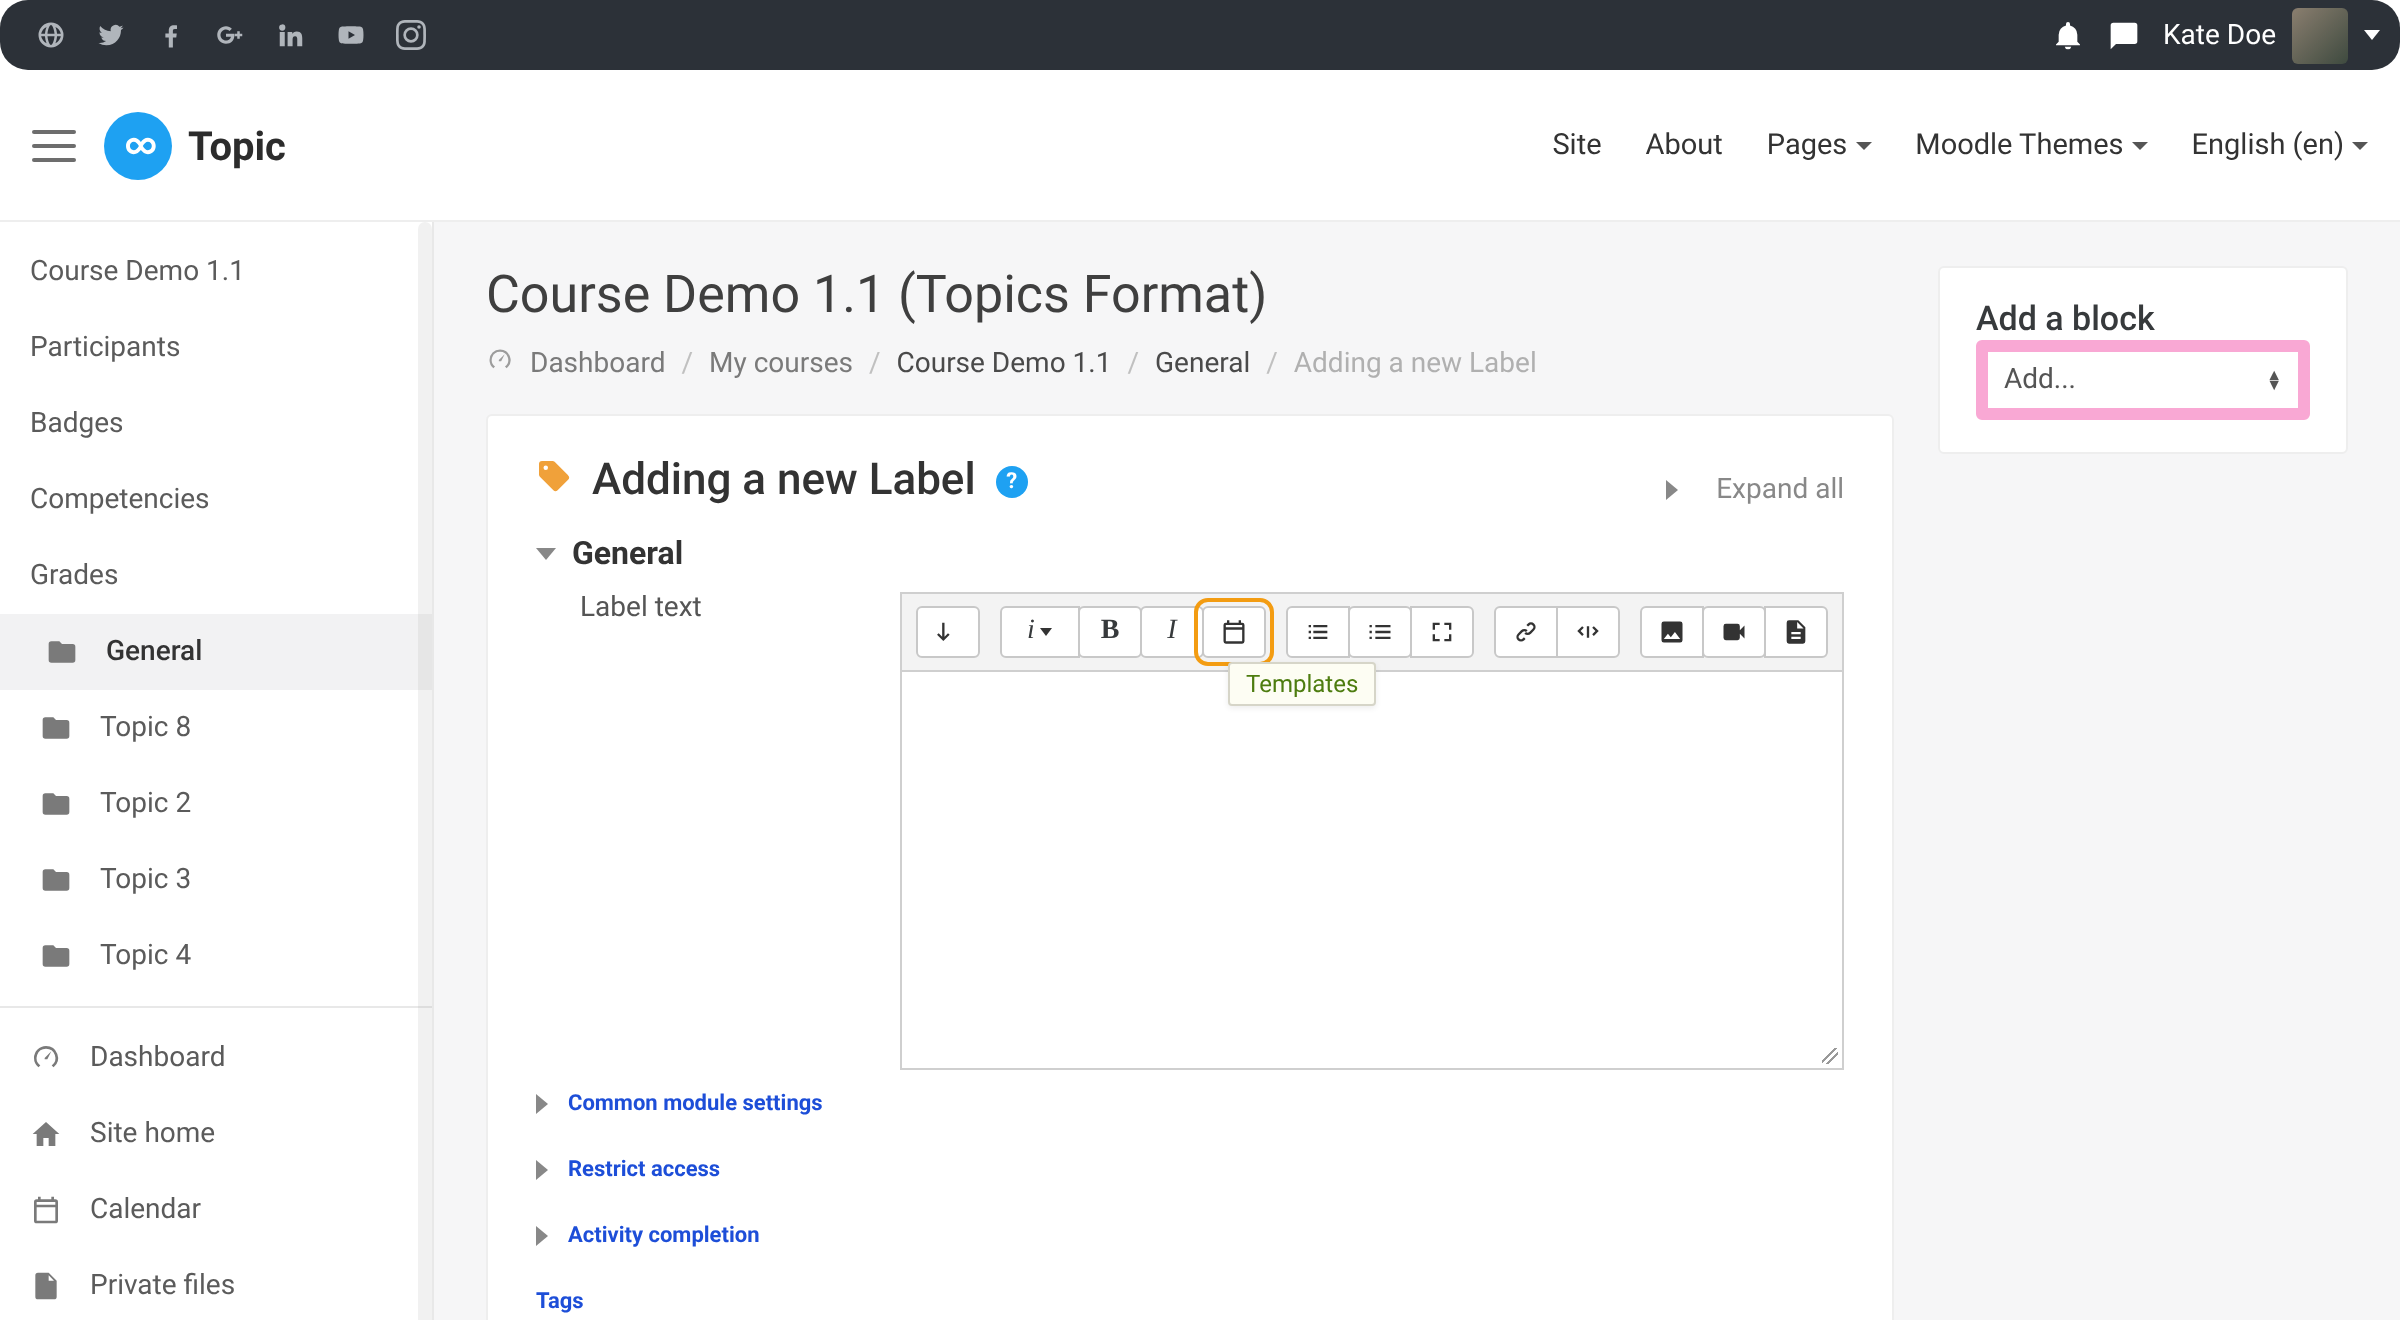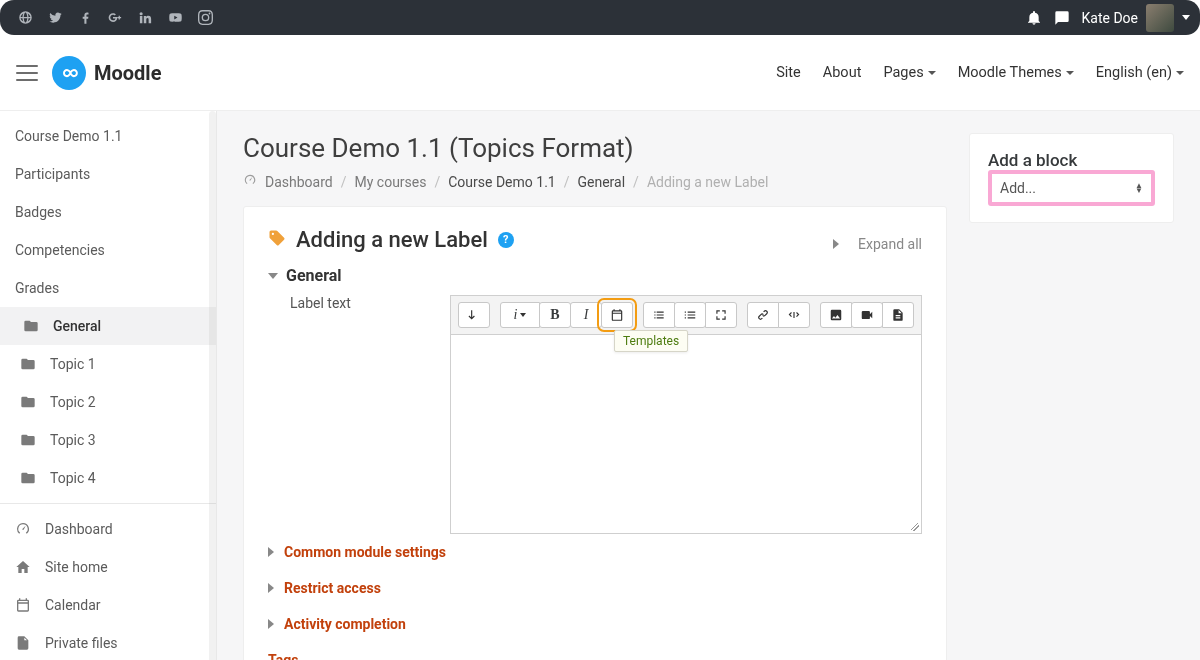--- a/index.html
+++ b/index.html
@@ -168,7 +168,7 @@
             <path d="M18.6 6.5c-2 0-3.5 1.3-4.7 2.8C12.7 7.8 11.2 6.5 9.2 6.5 6.3 6.5 4 8.9 4 12s2.3 5.5 5.2 5.5c2 0 3.5-1.3 4.7-2.8 1.2 1.5 2.7 2.8 4.7 2.8 2.9 0 5.2-2.4 5.2-5.5S21.5 6.5 18.6 6.5zM9.2 14.8c-1.5 0-2.6-1.3-2.6-2.8s1.1-2.8 2.6-2.8c1.3 0 2.4 1.2 3.4 2.8-1 1.6-2.1 2.8-3.4 2.8zm9.4 0c-1.3 0-2.4-1.2-3.4-2.8 1-1.6 2.1-2.8 3.4-2.8 1.5 0 2.6 1.3 2.6 2.8s-1.1 2.8-2.6 2.8z"></path>
           </svg>
         </span>
-      <span class="logo-text">Moodle</span>
+      <span class="logo-text">Topic</span>
     </div>
   </div>
   <div class="main-nav">

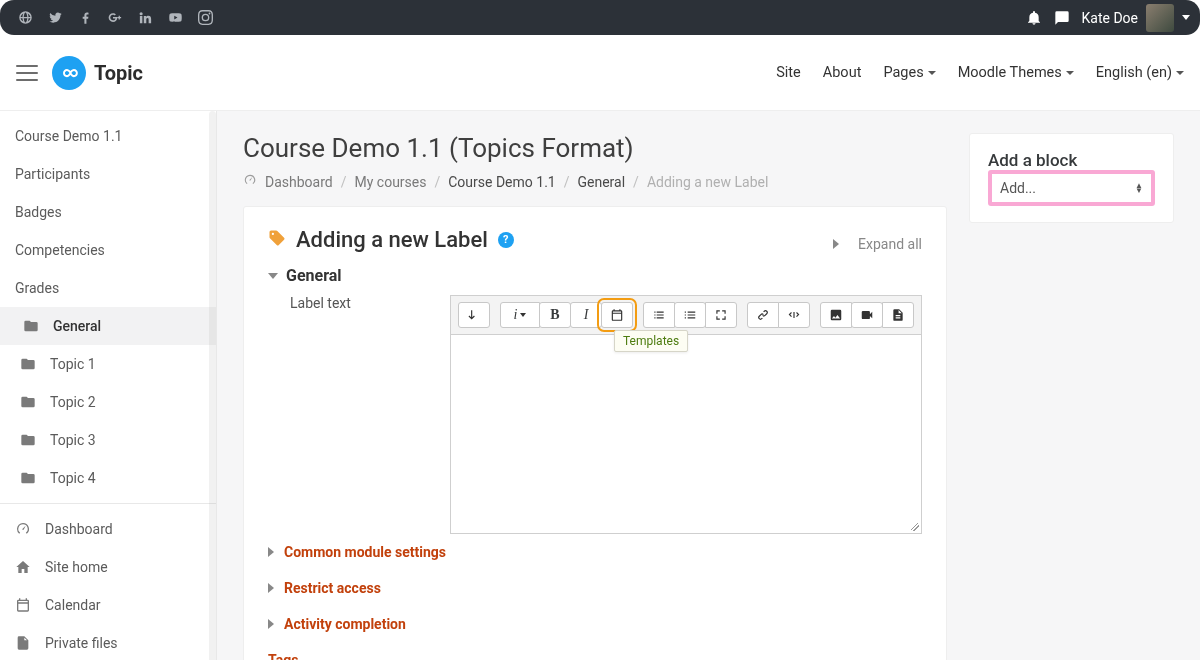--- a/index.html
+++ b/index.html
@@ -92,7 +92,7 @@
 .right-col { width: 205px; }
 .block-card { background: #fff; border: 1px solid #eee; border-radius: 3px; padding: 16px 18px; }
 .block-title { font-size: 17px; font-weight: 500; }
-.add-select { width: 100%; border: 4px solid #f9a8d4; border-radius: 3px; padding: 6px 8px; font-size: 14px; color: #555; background: #fff; cursor: pointer; display: flex; justify-content: space-between; align-items: center; }
+.add-select { width: 100%; border: 6px solid #f9a8d4; border-radius: 3px; padding: 6px 8px; font-size: 14px; color: #555; background: #fff; cursor: pointer; display: flex; justify-content: space-between; align-items: center; }
 .updown { display: inline-flex; flex-direction: column; line-height: 5px; font-size: 8px; color: #555; }
 </style>
 </head>

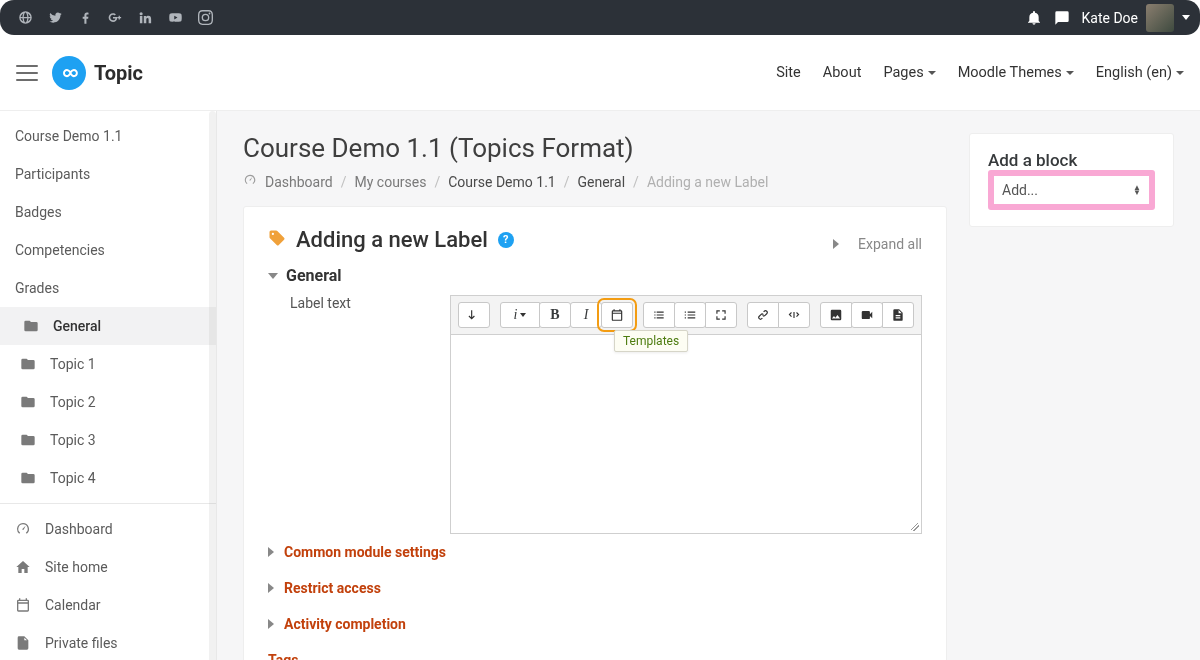--- a/index.html
+++ b/index.html
@@ -212,7 +212,7 @@
             <path d="M10 4H4a2 2 0 00-2 2v12a2 2 0 002 2h16a2 2 0 002-2V8a2 2 0 00-2-2h-8l-2-2z"></path>
           </svg>
         </span>
-      <span>Topic 1</span>
+      <span>Topic 8</span>
     </div>
     <div class="sidebar-link indented">
       <span class="sb-icon">

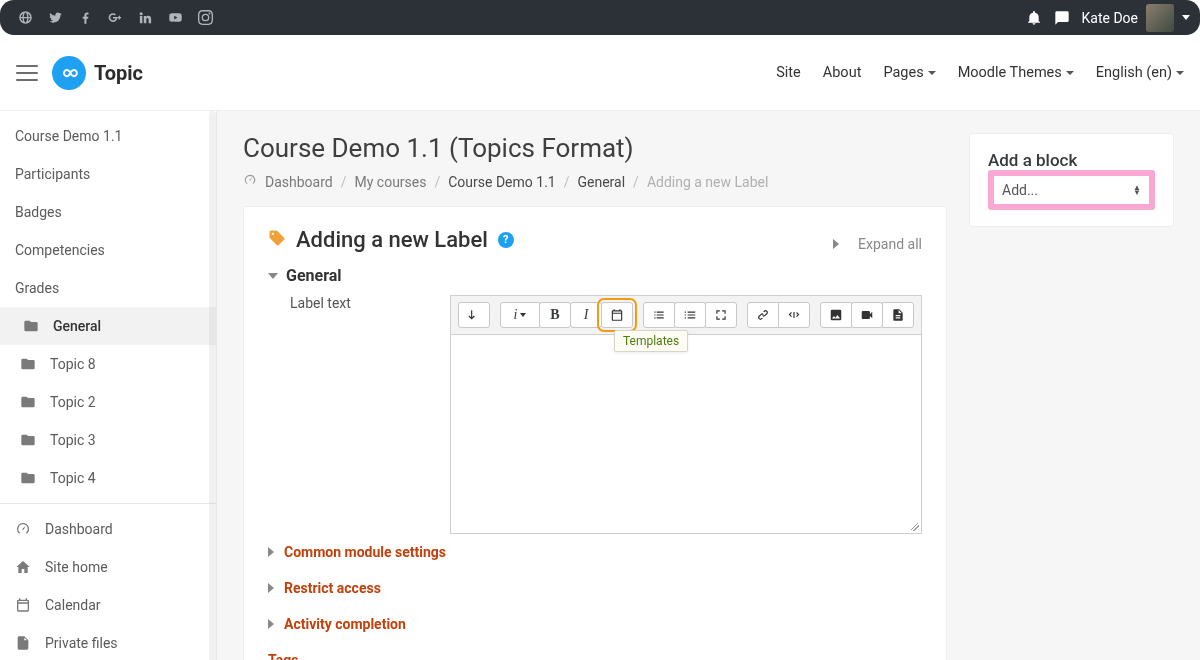--- a/index.html
+++ b/index.html
@@ -63,7 +63,7 @@
 .section-head { display: flex; align-items: center; gap: 8px; font-size: 16px; font-weight: 700; color: #333; margin: 14px 0 10px 0; cursor: pointer; }
 .tri-down { width: 0; height: 0; border-left: 5px solid transparent; border-right: 5px solid transparent; border-top: 6px solid #888; }
 .tri-right2 { width: 0; height: 0; border-top: 5px solid transparent; border-bottom: 5px solid transparent; border-left: 6px solid #888; }
-.section-collapsed { display: flex; align-items: center; gap: 10px; font-size: 14px; font-weight: 700; color: #c2410c; padding: 10px 0; cursor: pointer; }
+.section-collapsed { display: flex; align-items: center; gap: 10px; font-size: 11px; font-weight: 700; color: #1d4ed8; padding: 10px 0; cursor: pointer; }
 
 .form-row { display: flex; align-items: flex-start; gap: 20px; margin-left: 22px; }
 .form-label { width: 140px; color: #555; font-size: 14px; padding-top: 0; }

